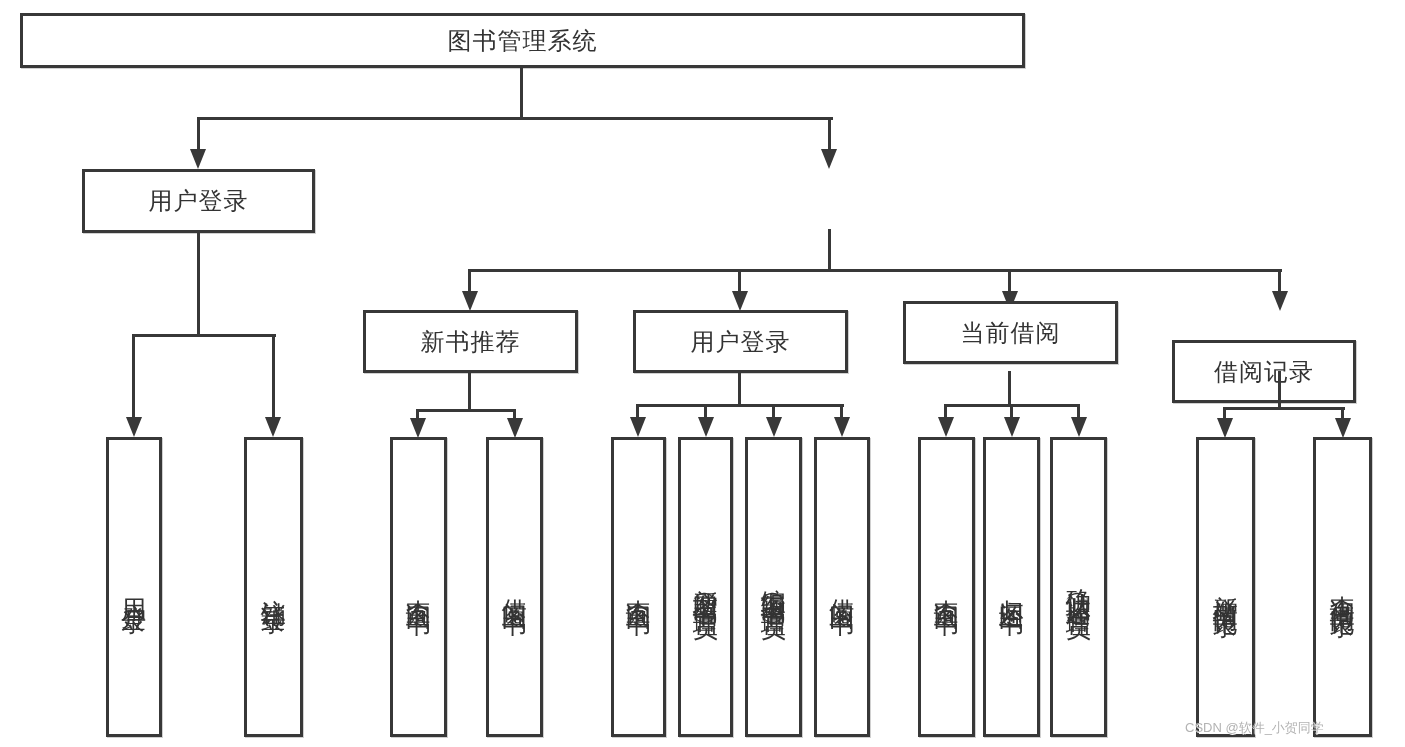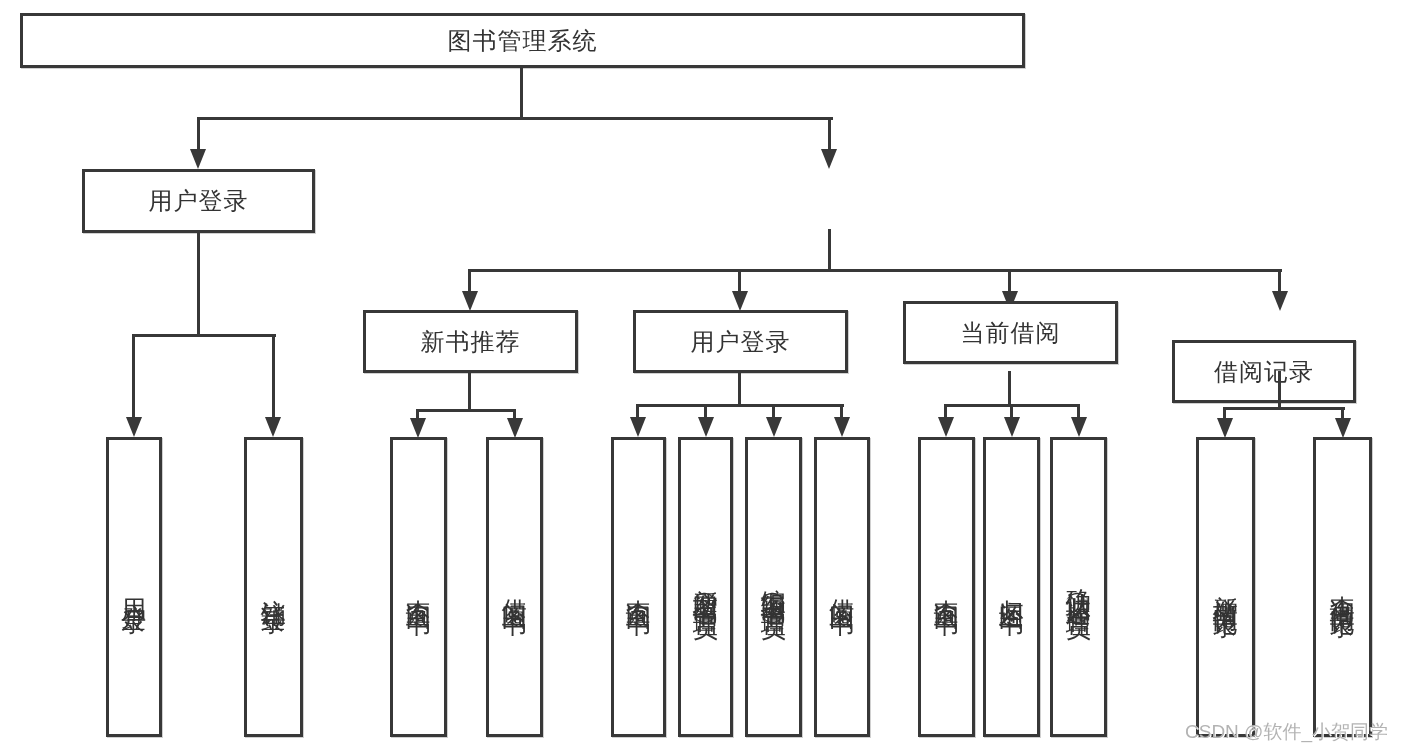--- a/index.html
+++ b/index.html
@@ -58,7 +58,7 @@
     left: 1185px;
     top: 719px;
     width: 210px;
-    font-size: 19px;
+    font-size: 13px;
     color: #b3b3b3;
     text-shadow: 1px 1px 0 #ffffff;
     white-space: nowrap;

